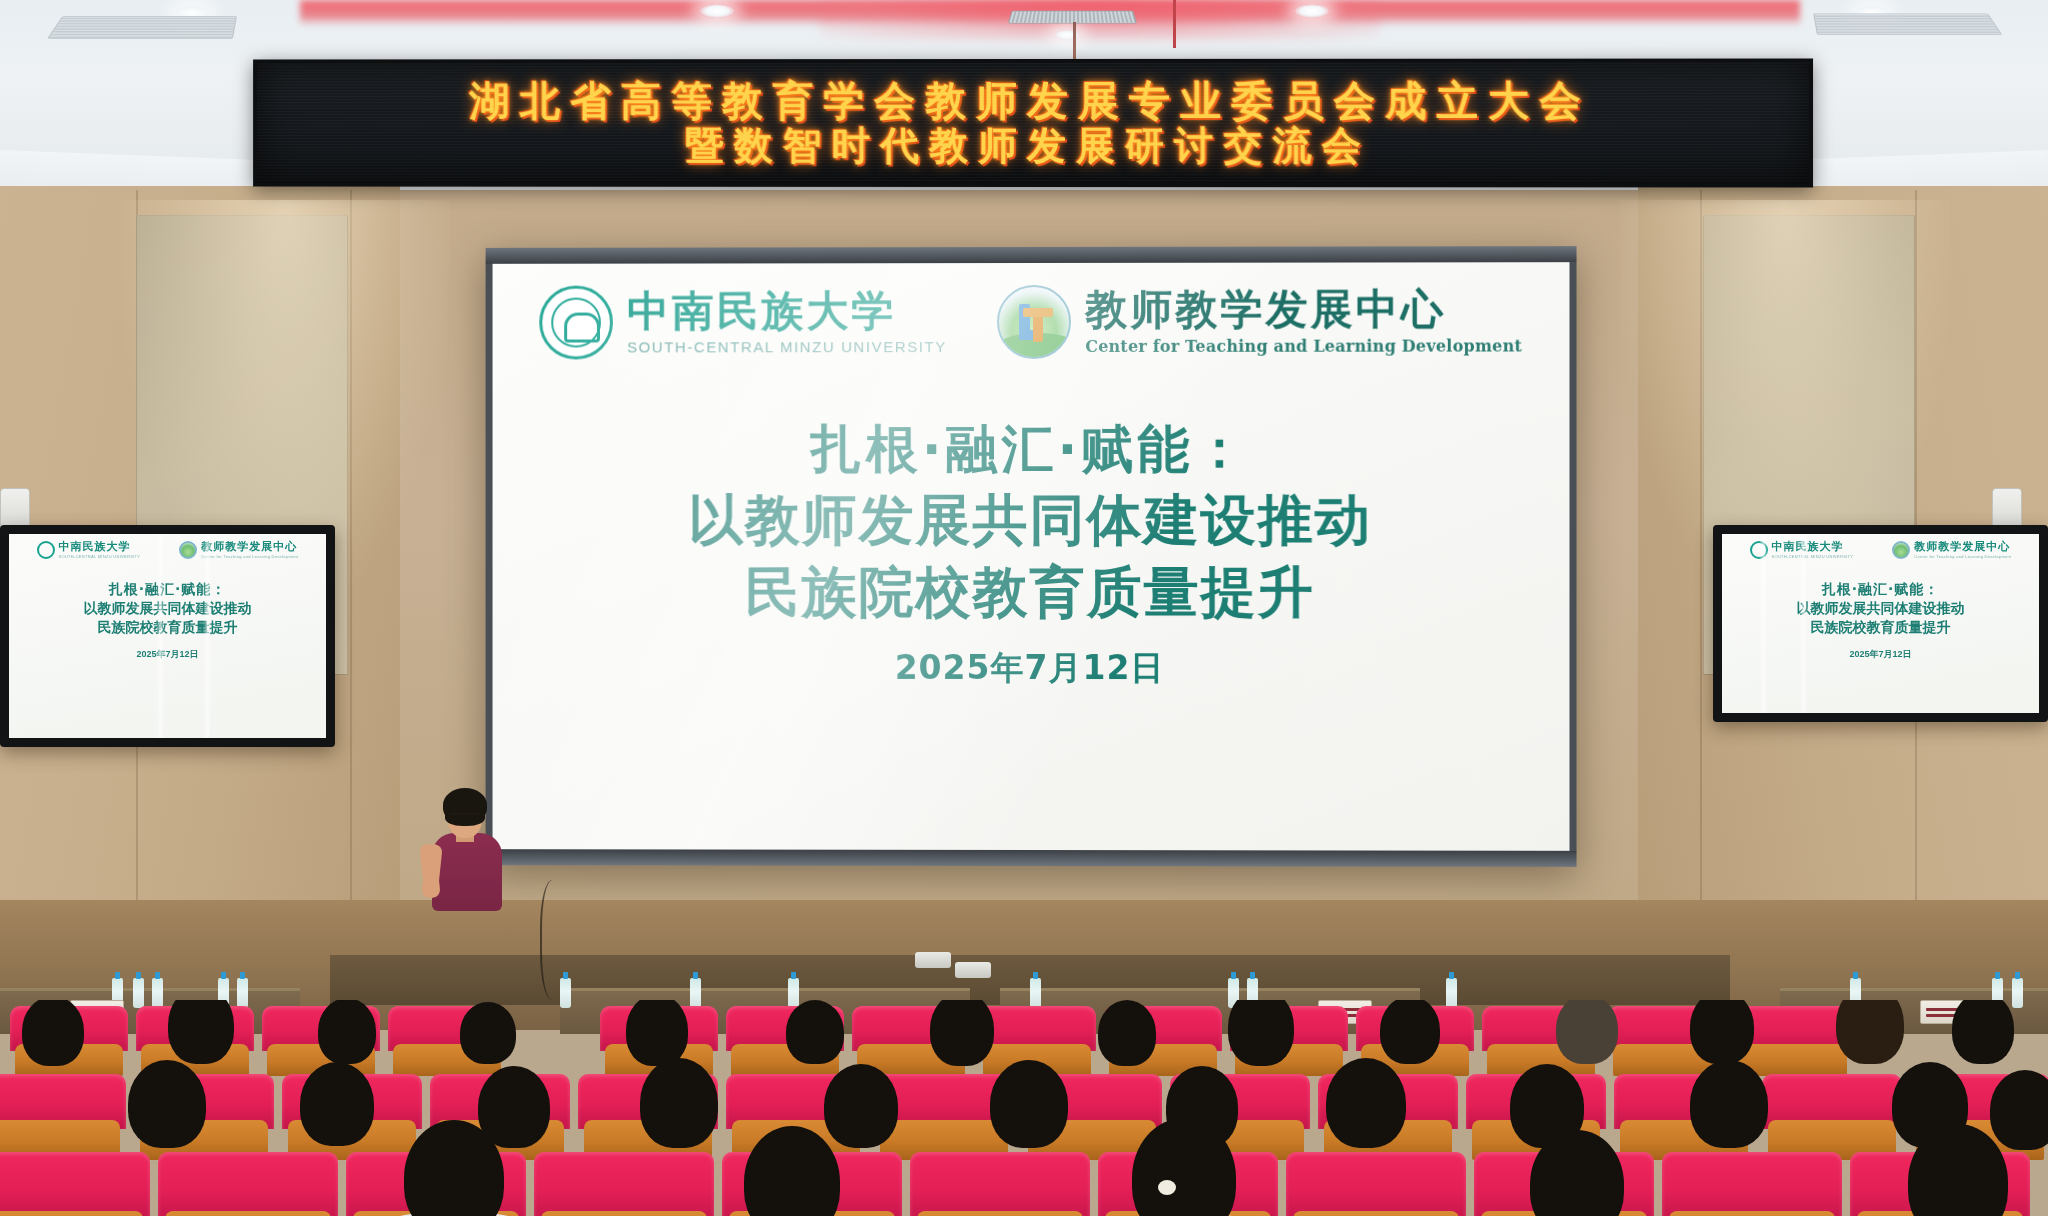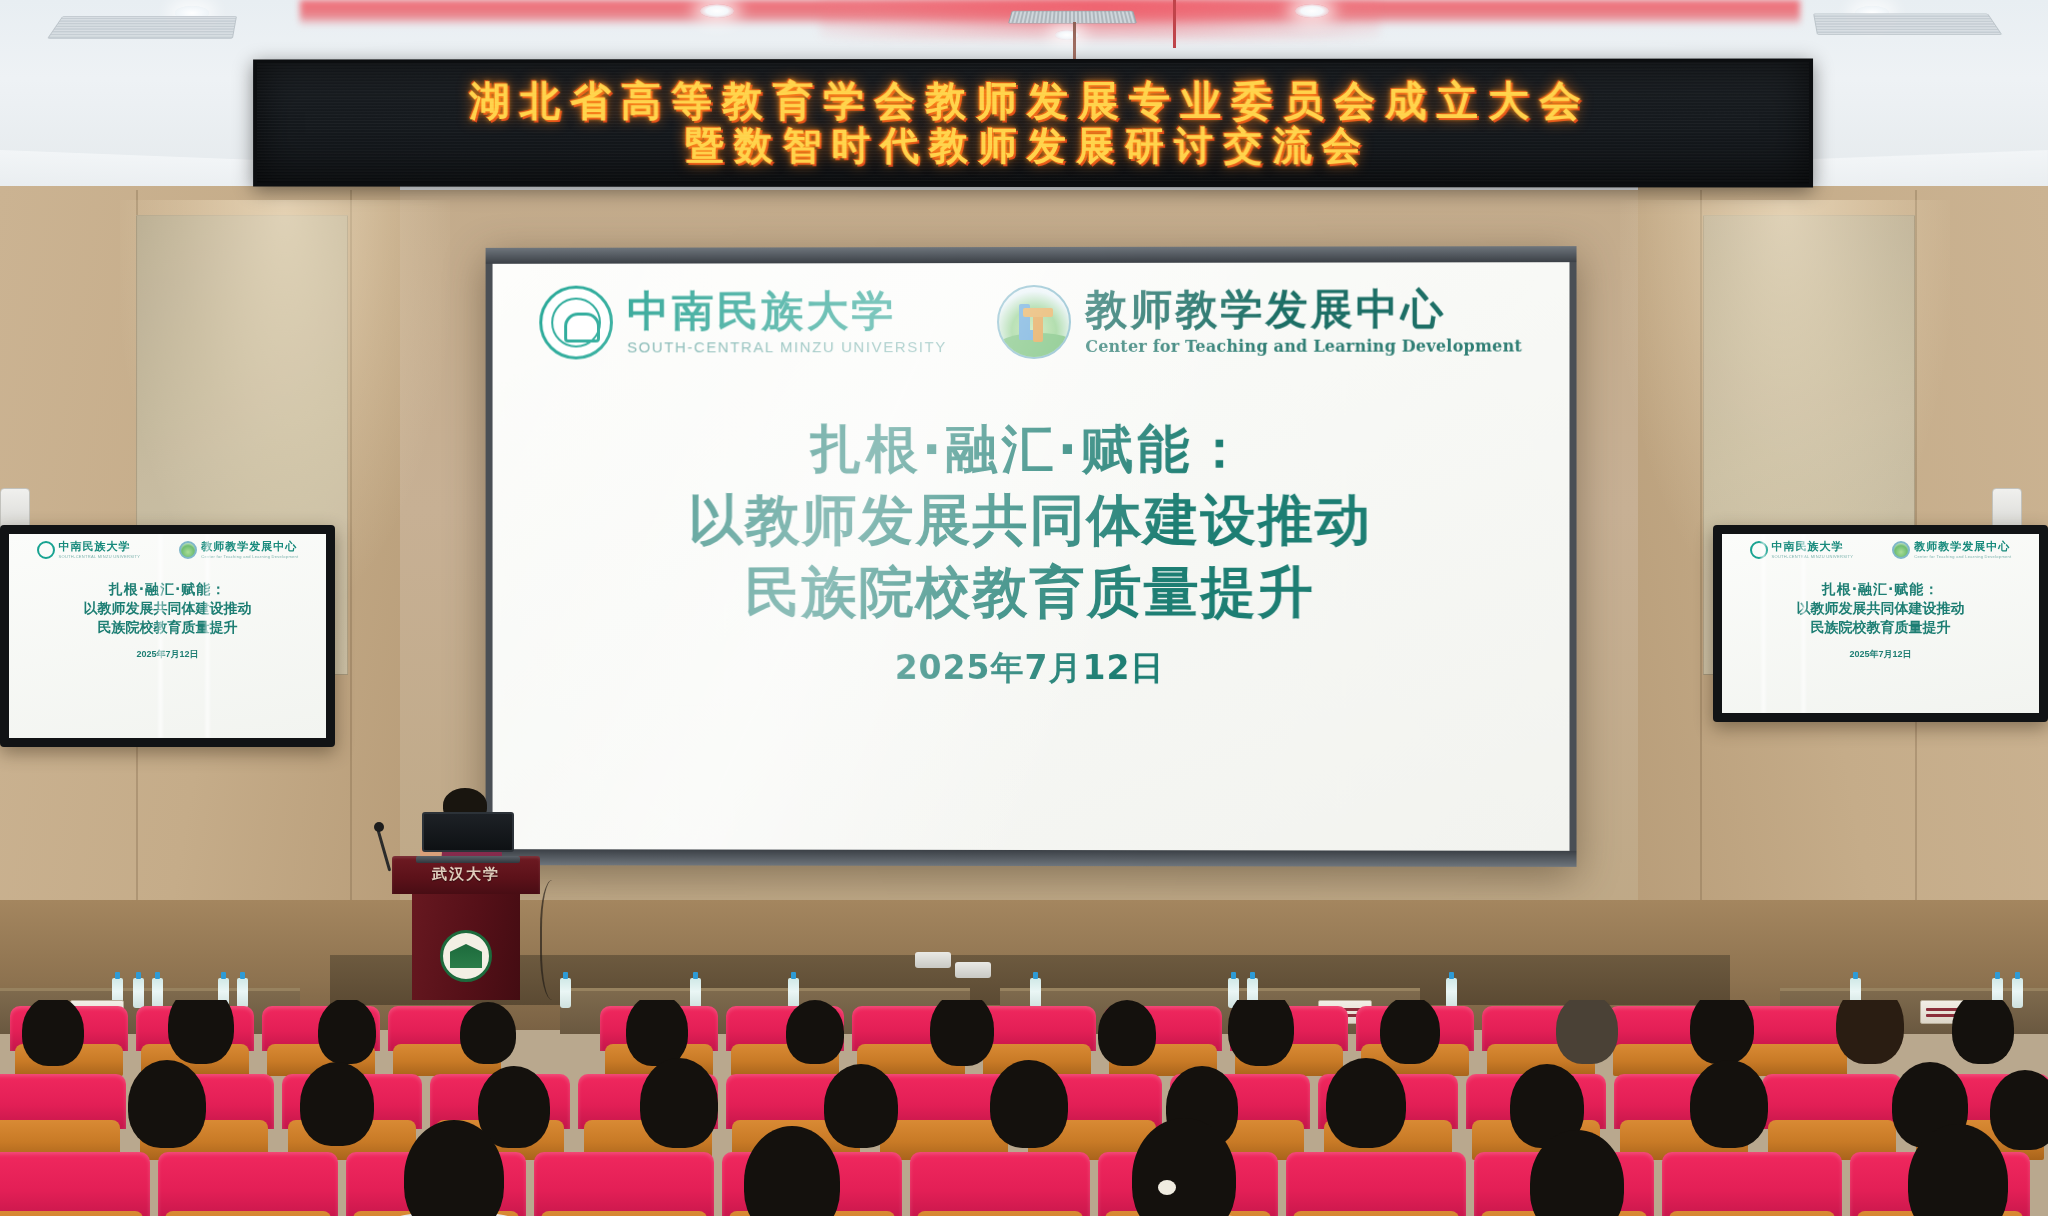--- a/index.html
+++ b/index.html
@@ -663,21 +663,6 @@
     <div class="sp-glasses"></div>
   </div>
 
-  <div class="podium">
-    <div class="mic-stem"></div>
-    <div class="mic-head"></div>
-    <div class="laptop">
-      <div class="laptop-lid"></div>
-      <div class="laptop-base"></div>
-    </div>
-    <div class="podium-top">
-      <div class="podium-emblem-text">武汉大学</div>
-    </div>
-    <div class="podium-body"></div>
-    <div class="podium-seal">
-      <div class="podium-seal-inner"></div>
-    </div>
-  </div>
 
   <div class="cable" style="left:540px; top:880px; width:30px; height:120px;"></div>
 

